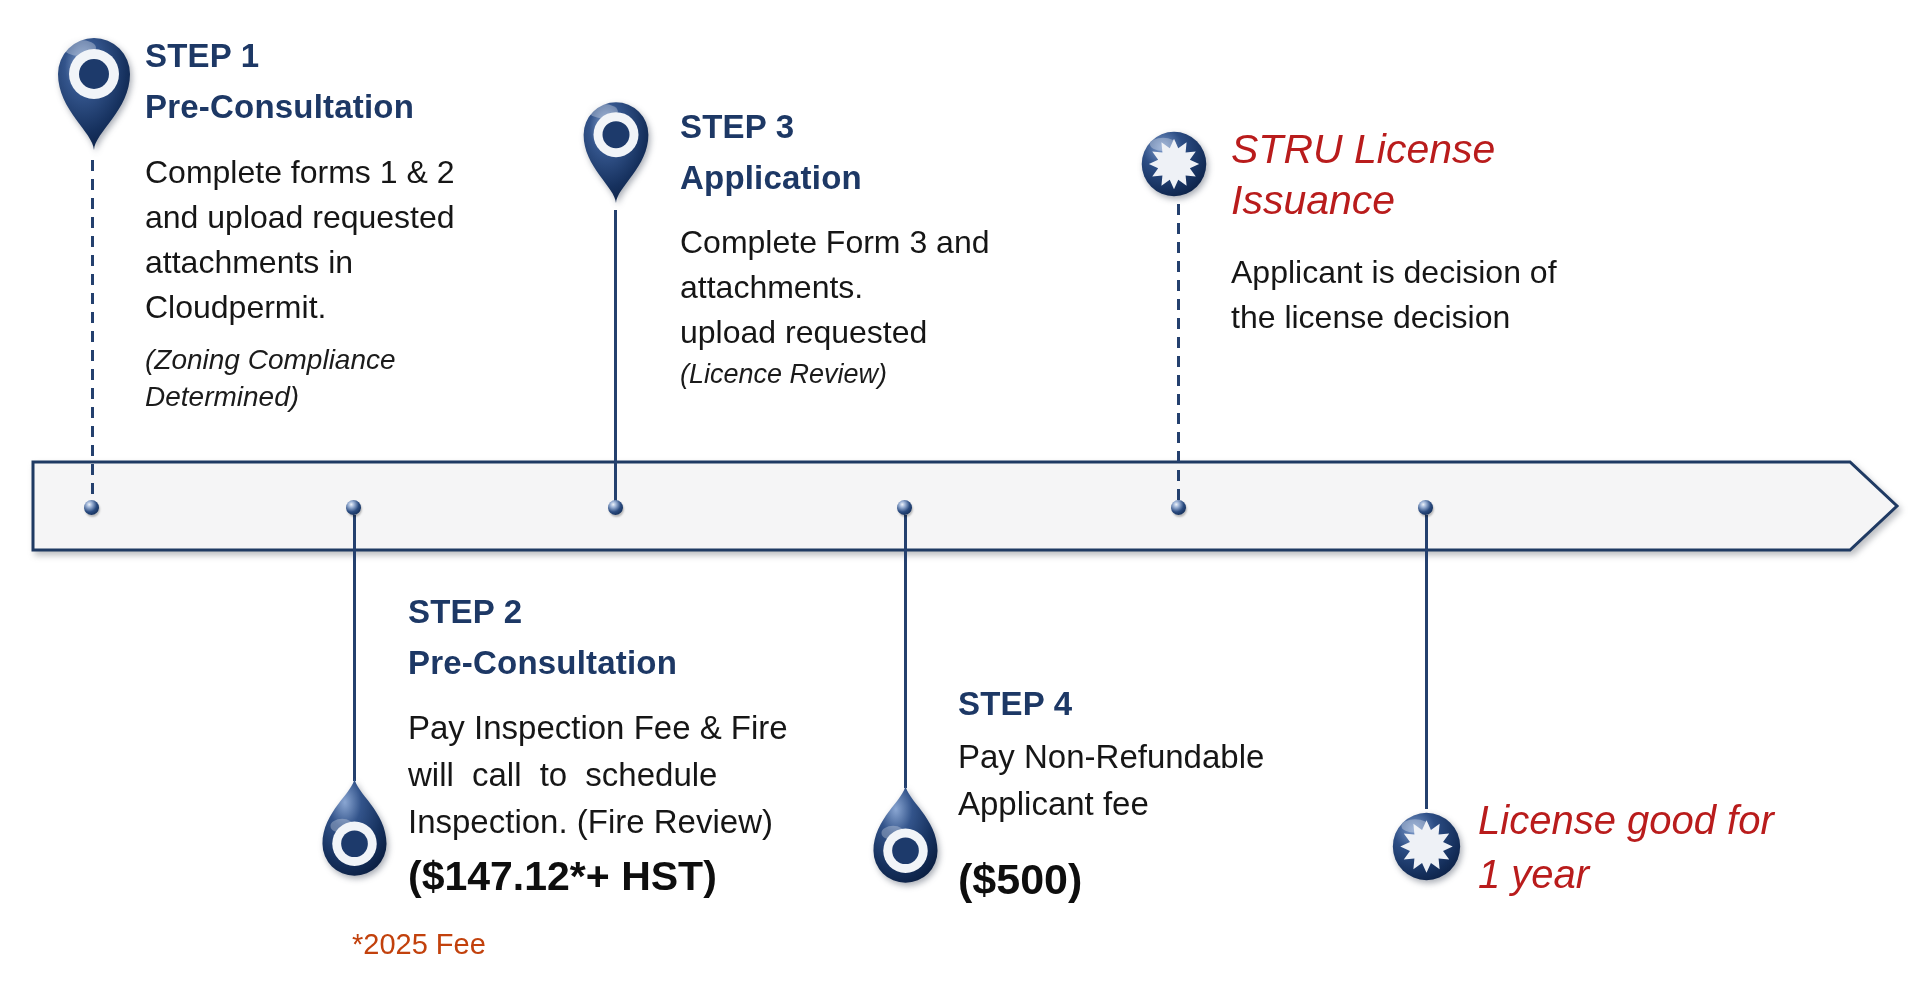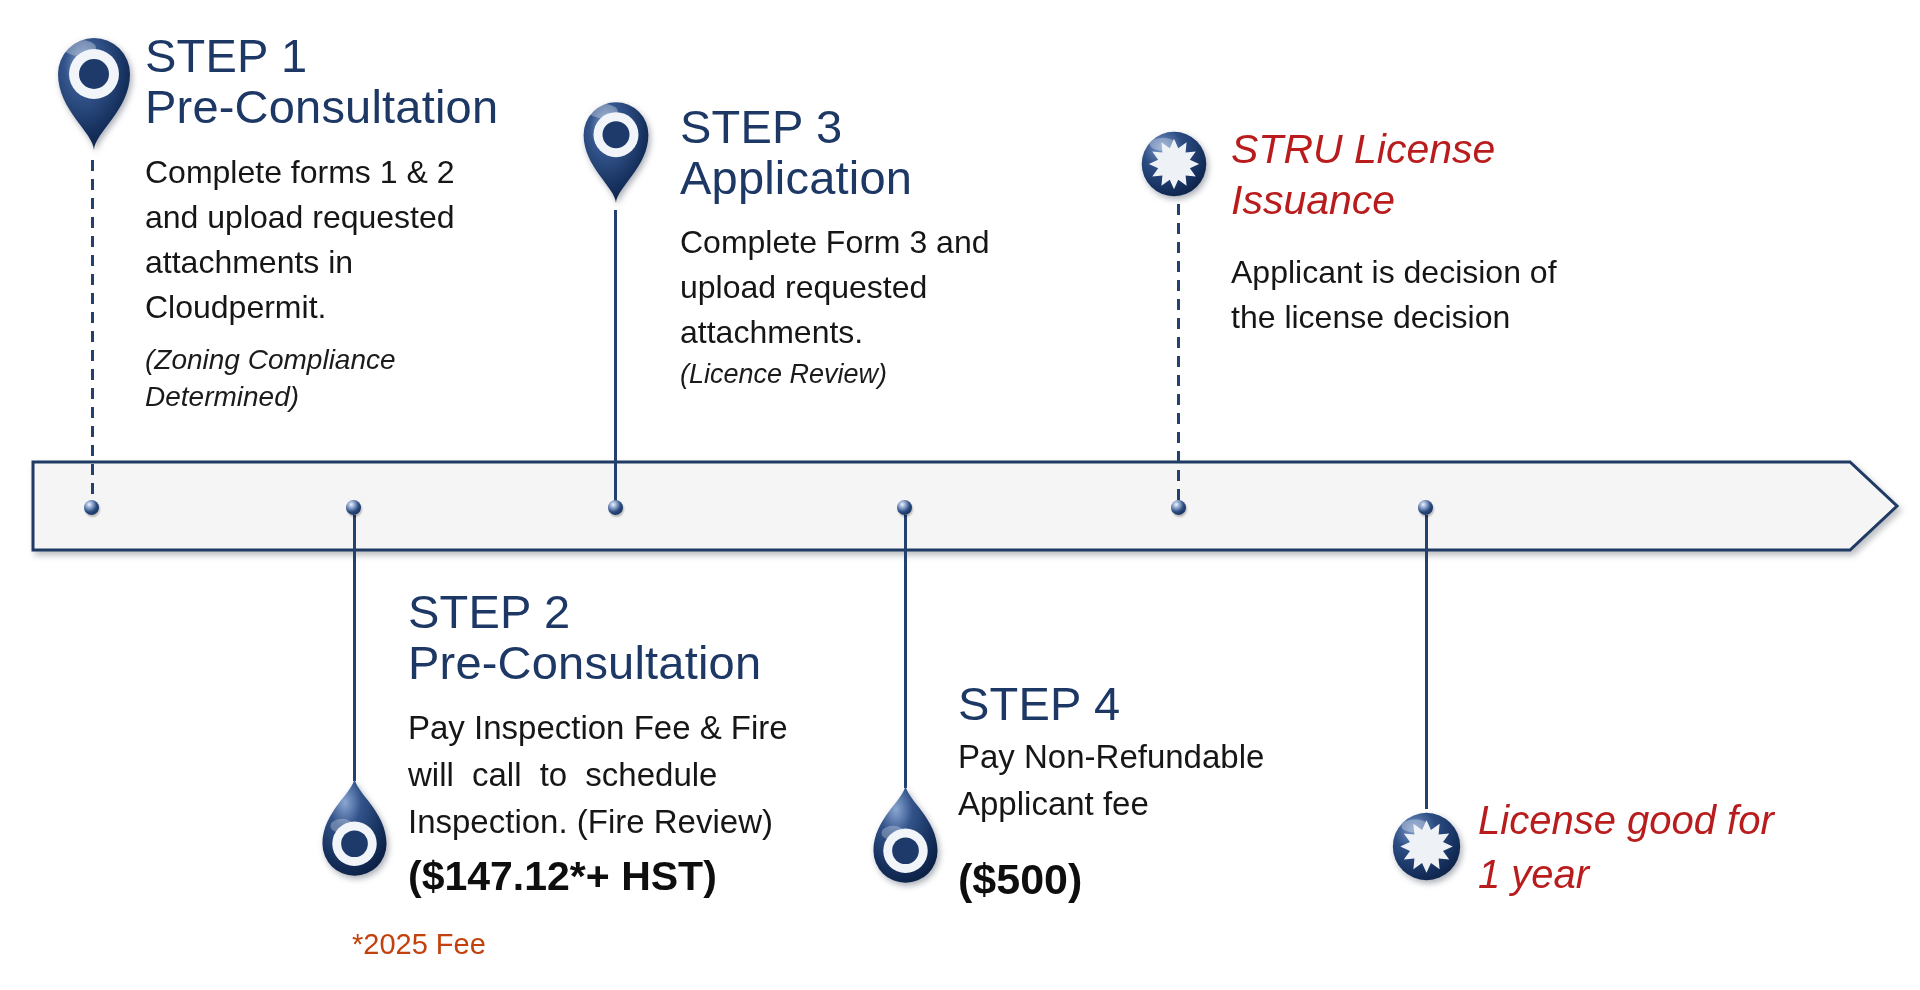--- a/index.html
+++ b/index.html
@@ -55,8 +55,8 @@
   .step-header {
     position: absolute;
     color: #1d3865;
-    font-weight: 400;
-    font-size: 47px;
+    font-weight: 700;
+    font-size: 33px;
     line-height: 51px;
     letter-spacing: 0.2px;
     white-space: nowrap;

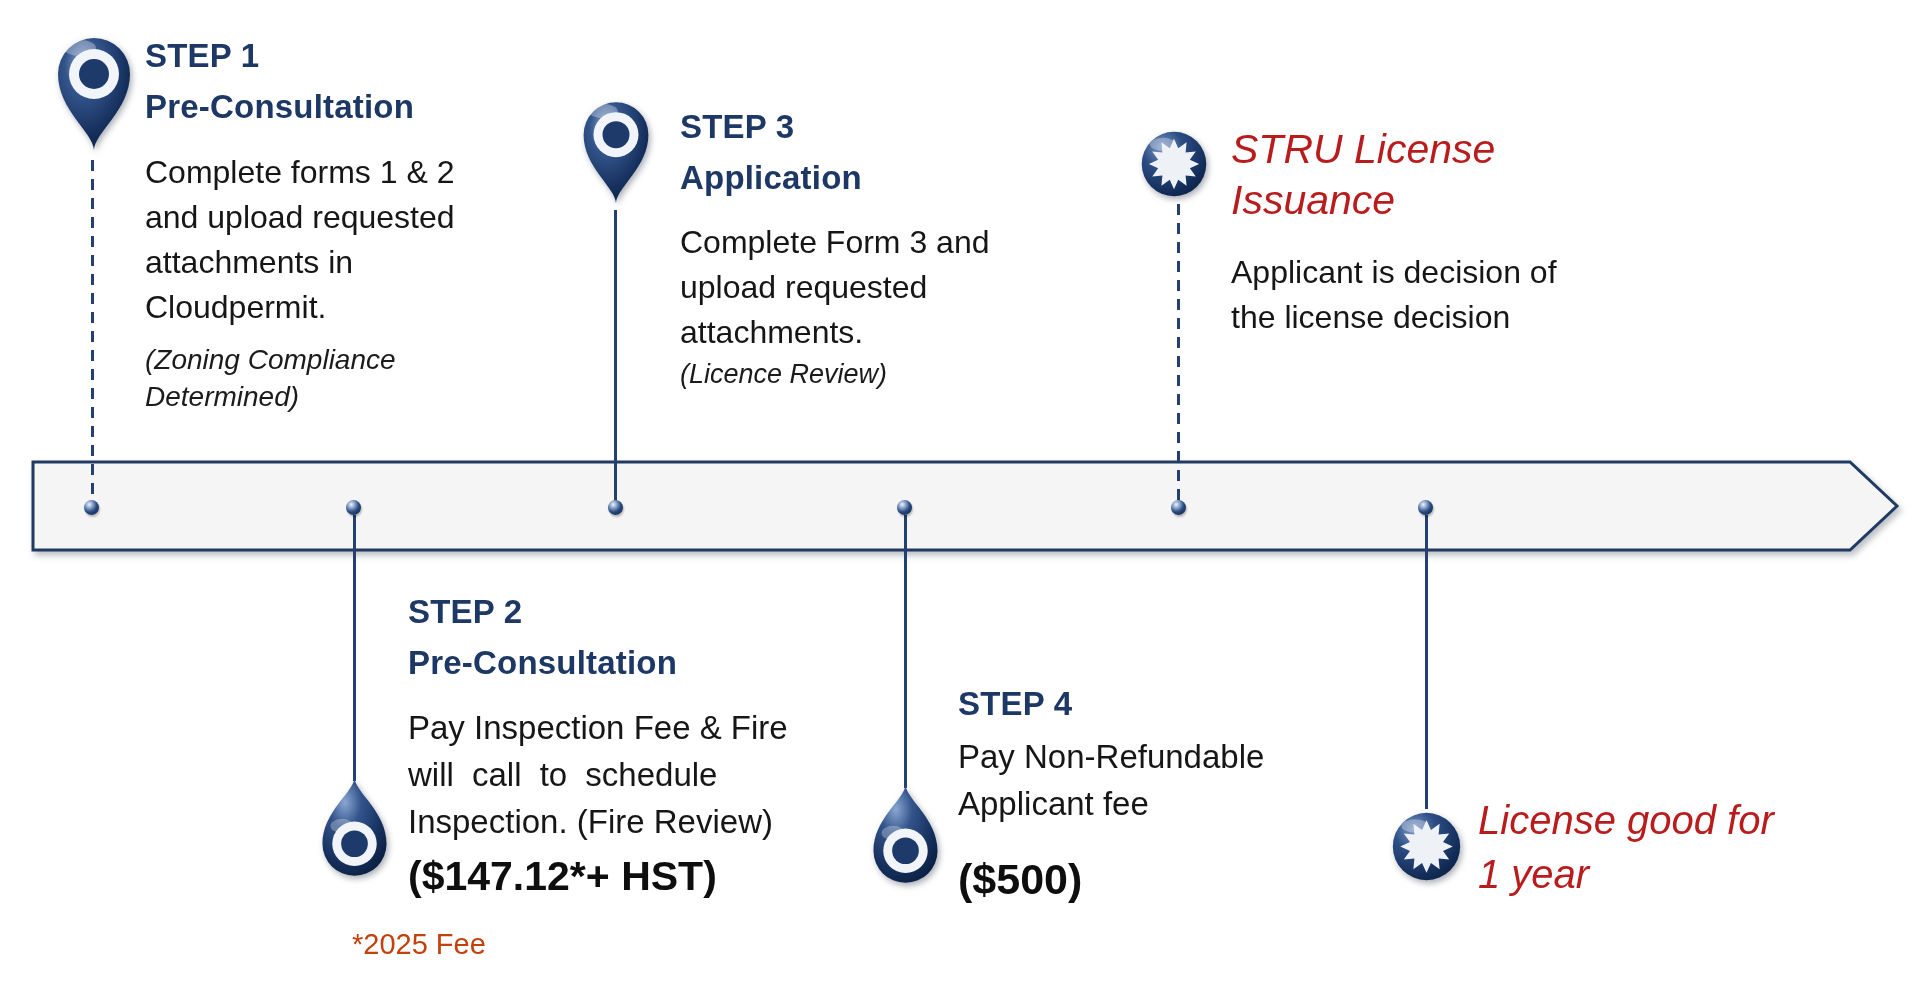--- a/index.html
+++ b/index.html
@@ -198,8 +198,8 @@
   </div>
   <div class="body-text" style="left:680px; top:220px;">
     <div>Complete Form 3 and</div>
+    <div>attachments.</div>
     <div>upload requested</div>
-    <div>attachments.</div>
   </div>
   <div class="note-text" style="left:680px; top:356px; font-size:27px;">
     <div>(Licence Review)</div>

